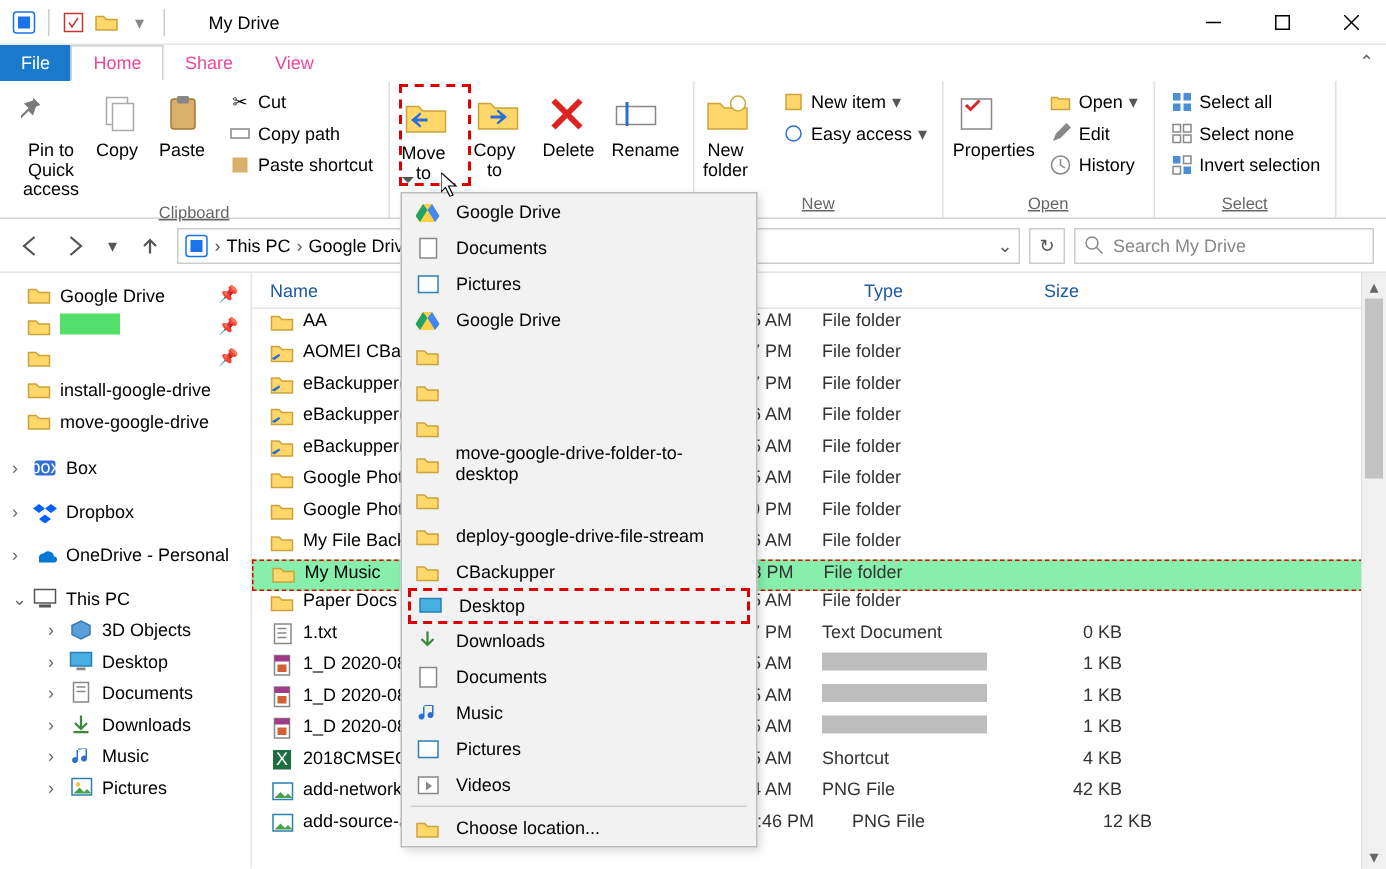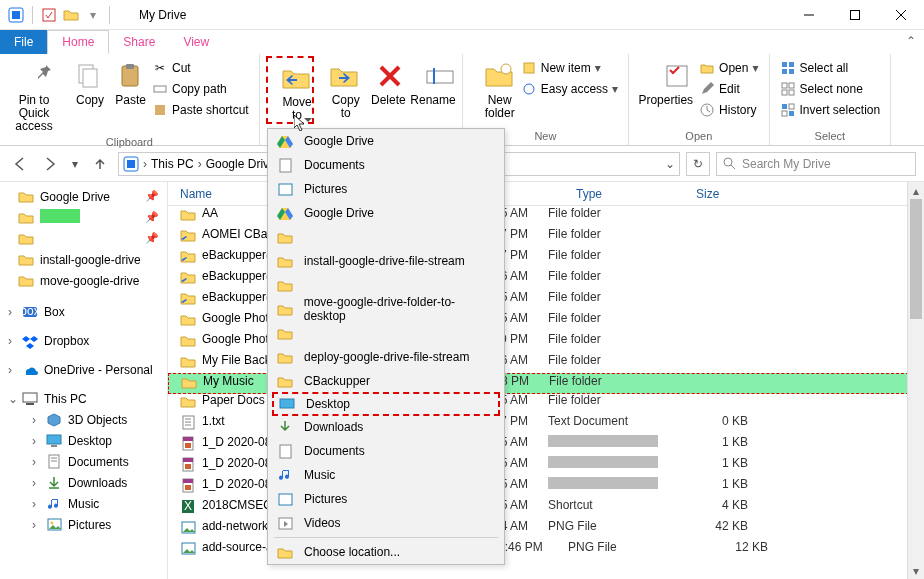--- a/index.html
+++ b/index.html
@@ -20,7 +20,7 @@
 .group { border-right: 1px solid #e0e0e0; padding: 2px 6px 0 6px; display: flex; flex-direction: column; }
 .group-body { flex: 1; display: flex; align-items: flex-start; gap: 2px; }
 .group-label { text-align: center; font-size: 11px; color: #666; padding: 2px 0 3px; }
-.bigbtn { width: 56px; display: flex; flex-direction: column; align-items: flex-end; padding-top: 4px; gap: 2px; text-align: center; line-height: 1.1; }
+.bigbtn { width: 56px; display: flex; flex-direction: column; align-items: flex-start; padding-top: 4px; gap: 2px; text-align: center; line-height: 1.1; }
 .bigbtn .ic { width: 32px; height: 32px; display: flex; align-items: center; justify-content: center; }
 .smallcol { display: flex; flex-direction: column; gap: 1px; padding-top: 2px; }
 .smallbtn { display: flex; align-items: center; gap: 4px; padding: 2px 4px; white-space: nowrap; }

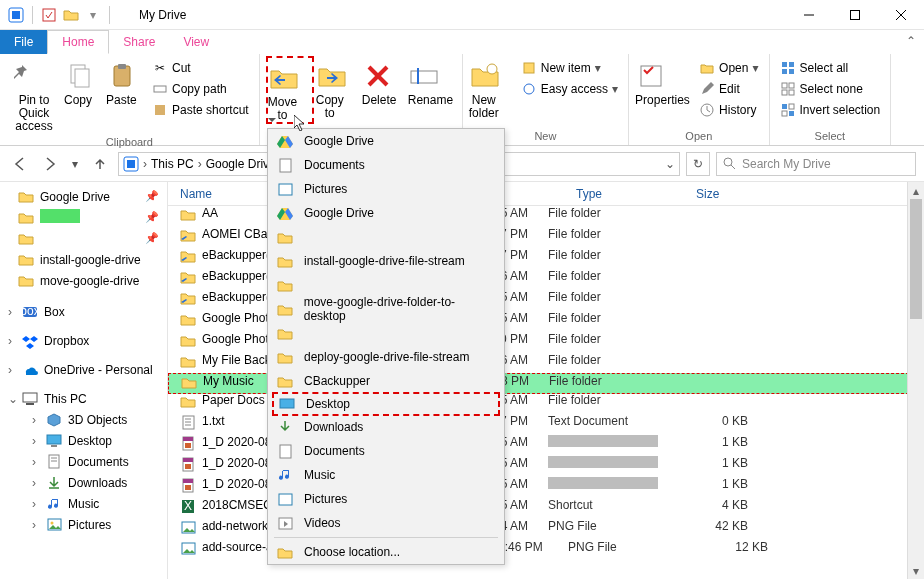--- a/index.html
+++ b/index.html
@@ -19,7 +19,7 @@
 .ribbon { height: 92px; border-bottom: 1px solid #d0d0d0; display: flex; background: #fff; }
 .group { border-right: 1px solid #e0e0e0; padding: 2px 6px 0 6px; display: flex; flex-direction: column; }
 .group-body { flex: 1; display: flex; align-items: flex-start; gap: 2px; }
-.group-label { text-align: center; font-size: 11px; color: #666; padding: 2px 0 3px; }
+.group-label { text-align: center; font-size: 11px; color: #666; padding: 2px 0 3px; text-decoration: underline; }
 .bigbtn { width: 56px; display: flex; flex-direction: column; align-items: flex-start; padding-top: 4px; gap: 2px; text-align: center; line-height: 1.1; }
 .bigbtn .ic { width: 32px; height: 32px; display: flex; align-items: center; justify-content: center; }
 .smallcol { display: flex; flex-direction: column; gap: 1px; padding-top: 2px; }

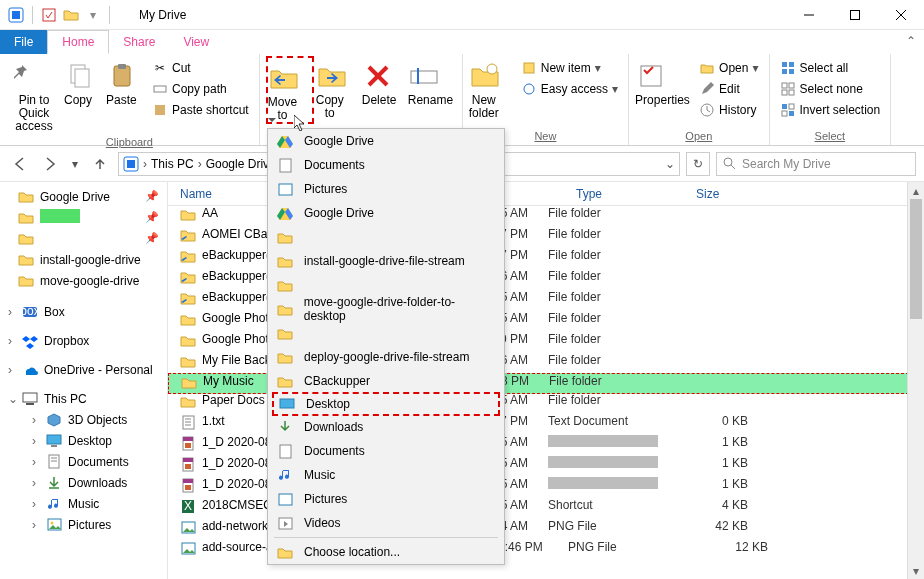--- a/index.html
+++ b/index.html
@@ -803,7 +803,6 @@
           <path d="M1 3h5l2 2h7v7H1z" fill="#ffd76a" stroke="#caa43a"></path>
         </svg>
       </span>
-      <span>install-google-drive-file-stream</span>
     </div>
     <div class="mi">
       <span class="mic">

